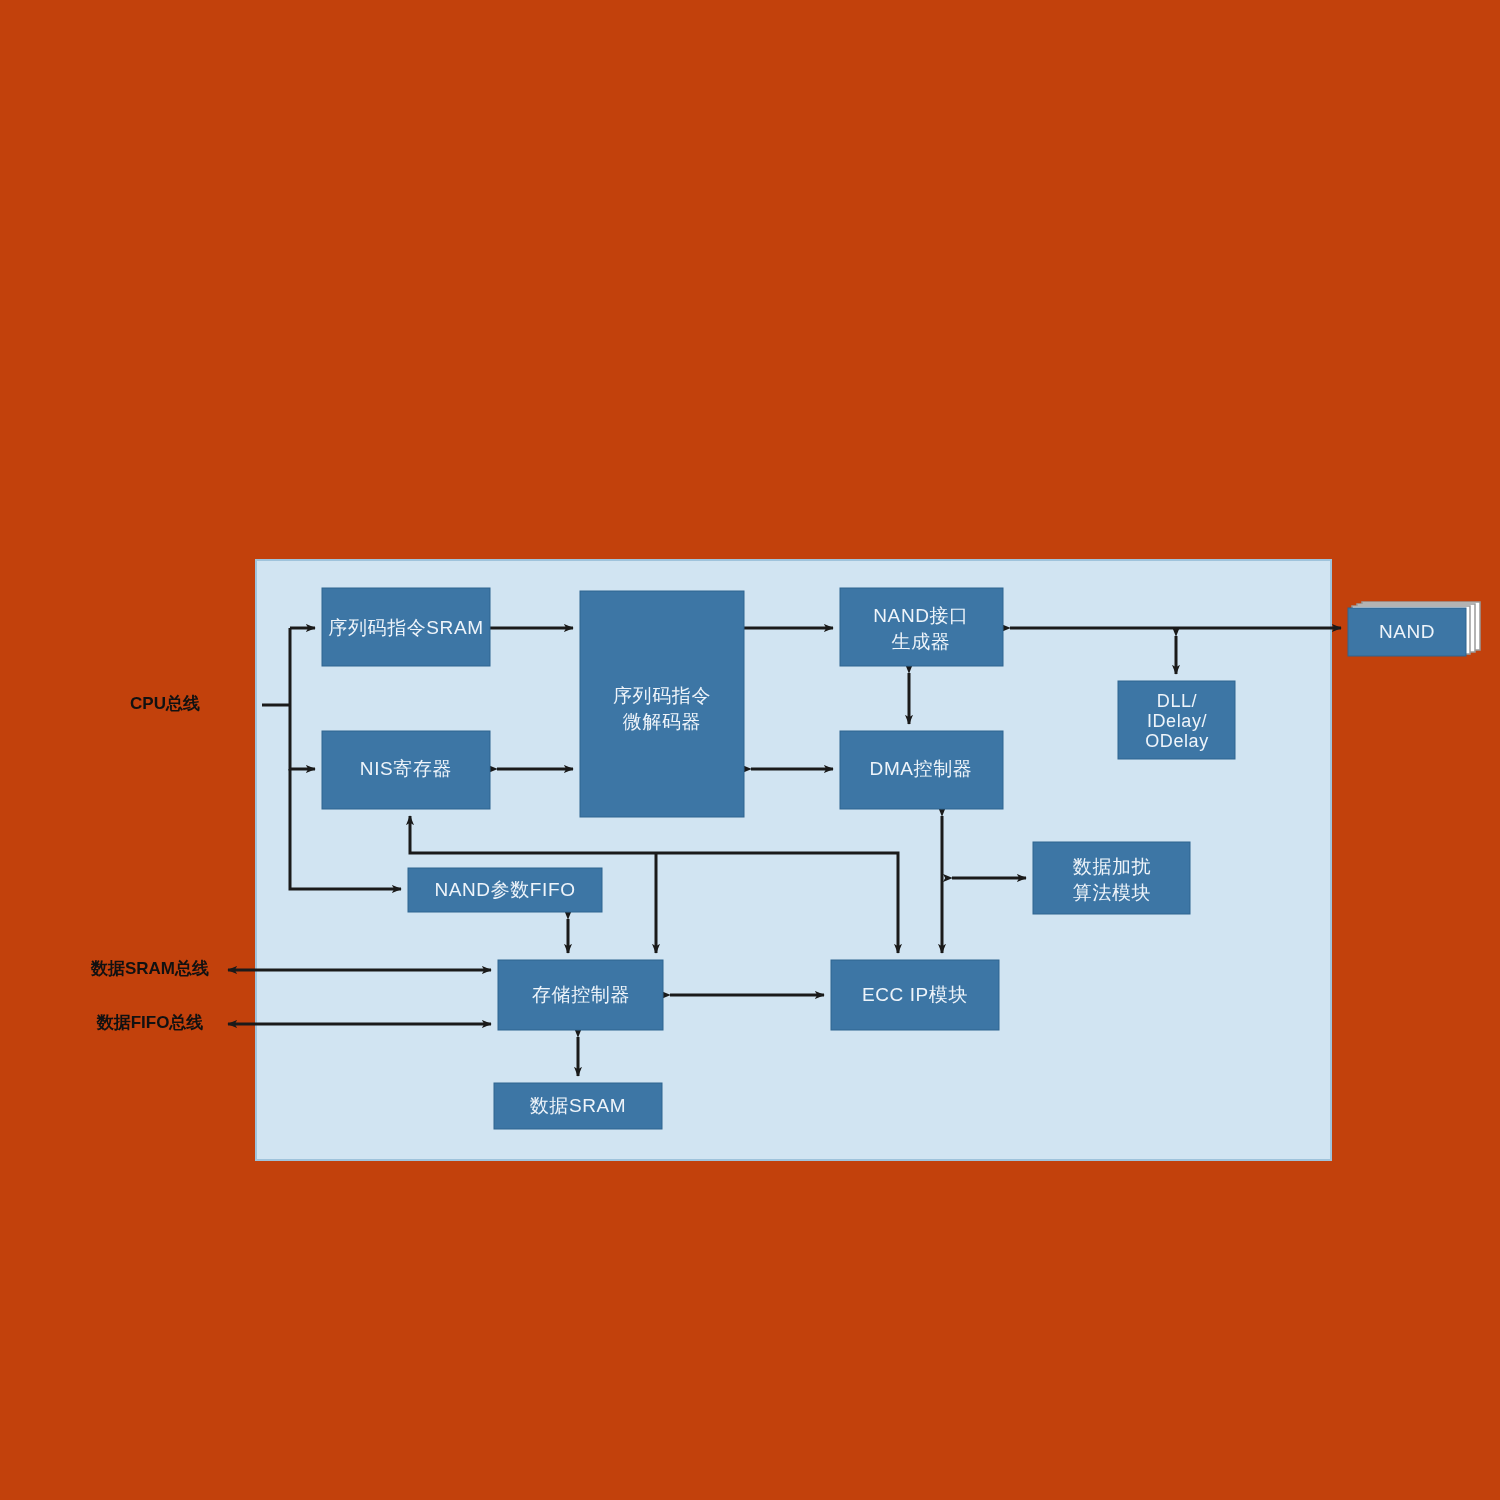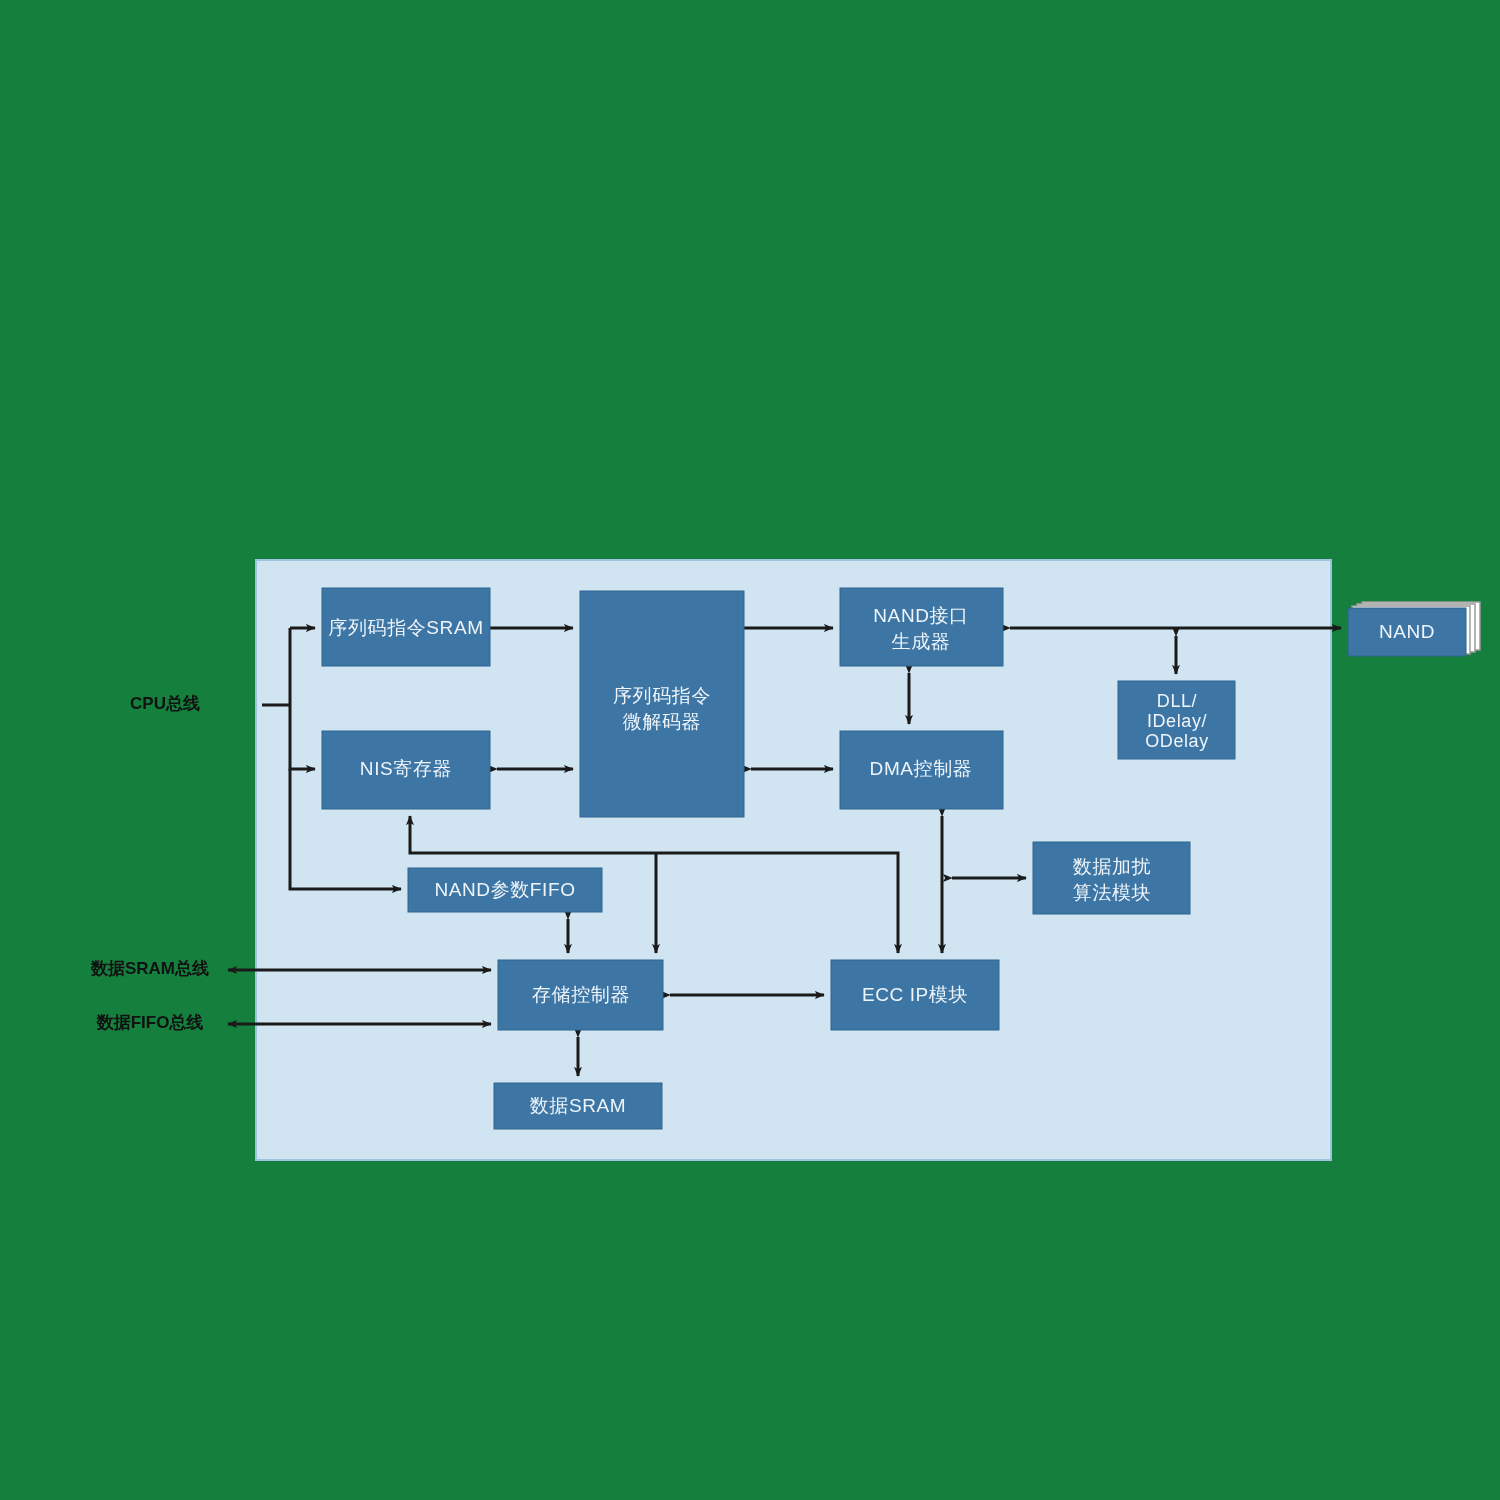--- a/index.html
+++ b/index.html
@@ -14,7 +14,7 @@
     position: relative;
     width: 1500px;
     height: 1500px;
-    background: #15803d;
+    background: #c2410c;
     font-family: "Liberation Sans", "DejaVu Sans", sans-serif;
   }
   #svgroot {

